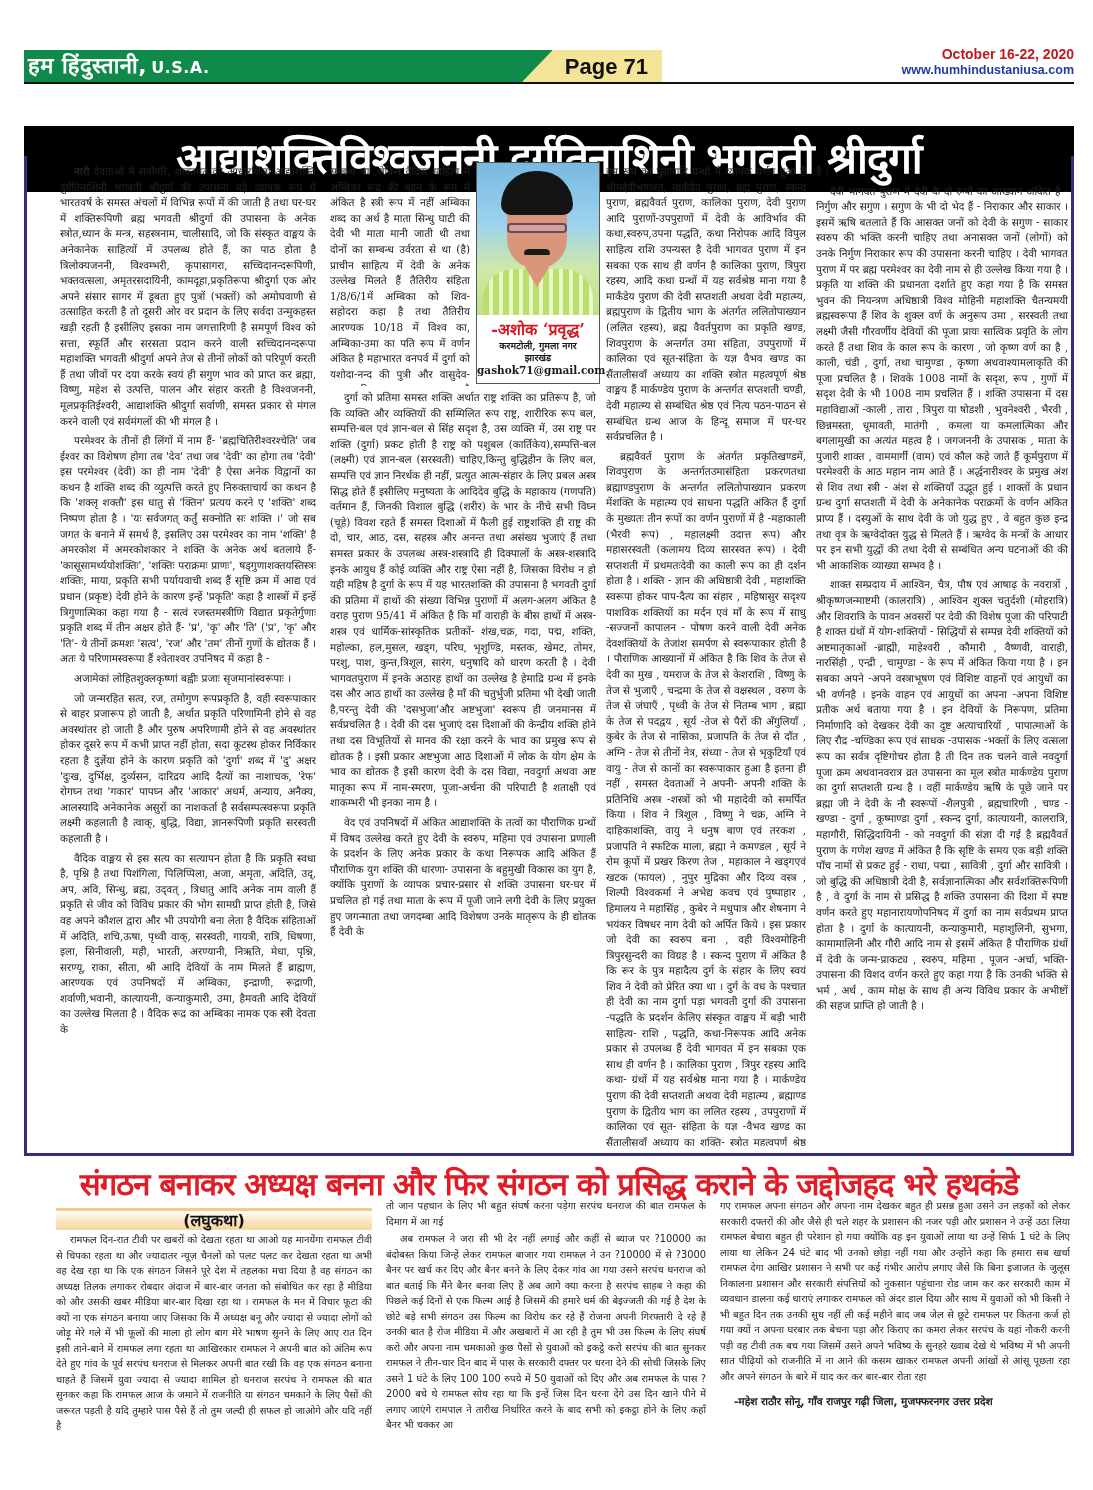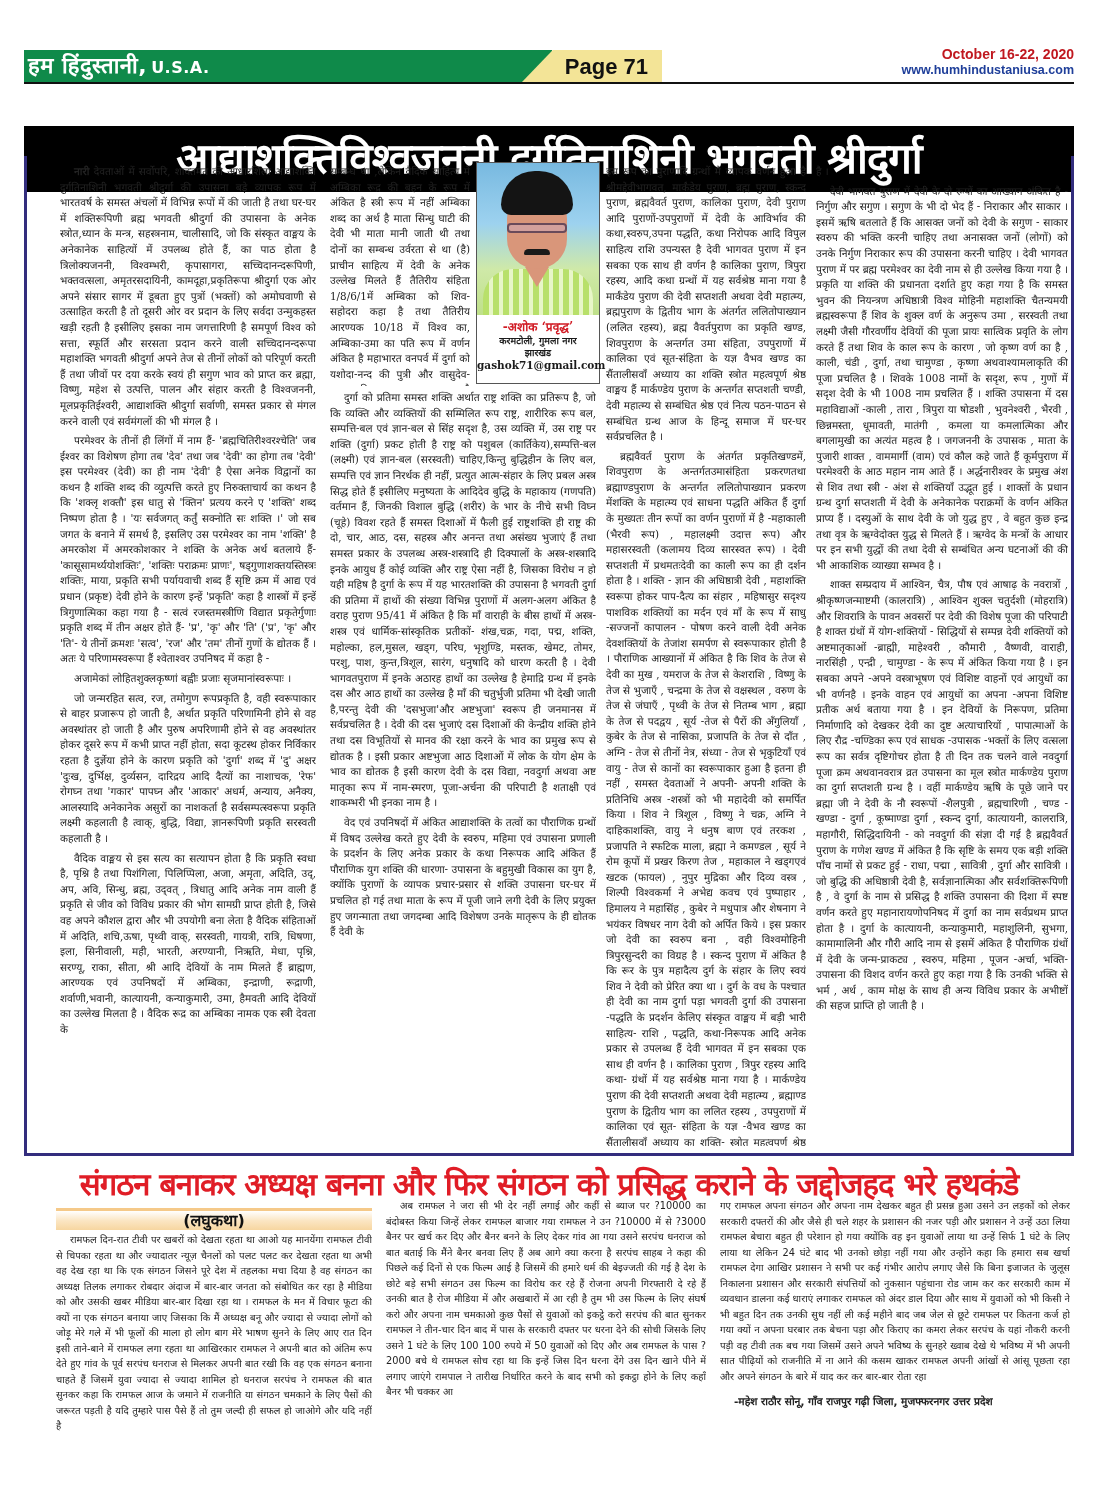--- a/index.html
+++ b/index.html
@@ -42,7 +42,7 @@
   .photo .mustache { position: absolute; left: 47px; top: 86px; width: 26px; height: 6px; background: #1a1a1a; border-radius: 6px 6px 2px 2px; }
   .photo .shirt { position: absolute; left: 6px; top: 106px; width: 110px; height: 50px; background: repeating-linear-gradient(90deg, #b8e06a 0 6px, #e8f6c8 6px 10px); border-radius: 30px 30px 0 0; }
   .photo .collar { position: absolute; left: 48px; top: 104px; width: 24px; height: 20px; background: #d9967a; clip-path: polygon(0 0, 100% 0, 50% 100%); }
-  .author-name { color: #d11b24; font-weight: bold; font-size: 12px; text-align: center; margin-top: 3px; }
+  .author-name { color: #d11b24; font-weight: bold; font-size: 16px; text-align: center; margin-top: 3px; }
   .author-place { font-size: 9.5px; text-align: center; font-weight: bold; line-height: 12px; }
   .author-email { font-size: 10.5px; text-align: center; font-weight: bold; font-family: "DejaVu Serif", serif; }
 

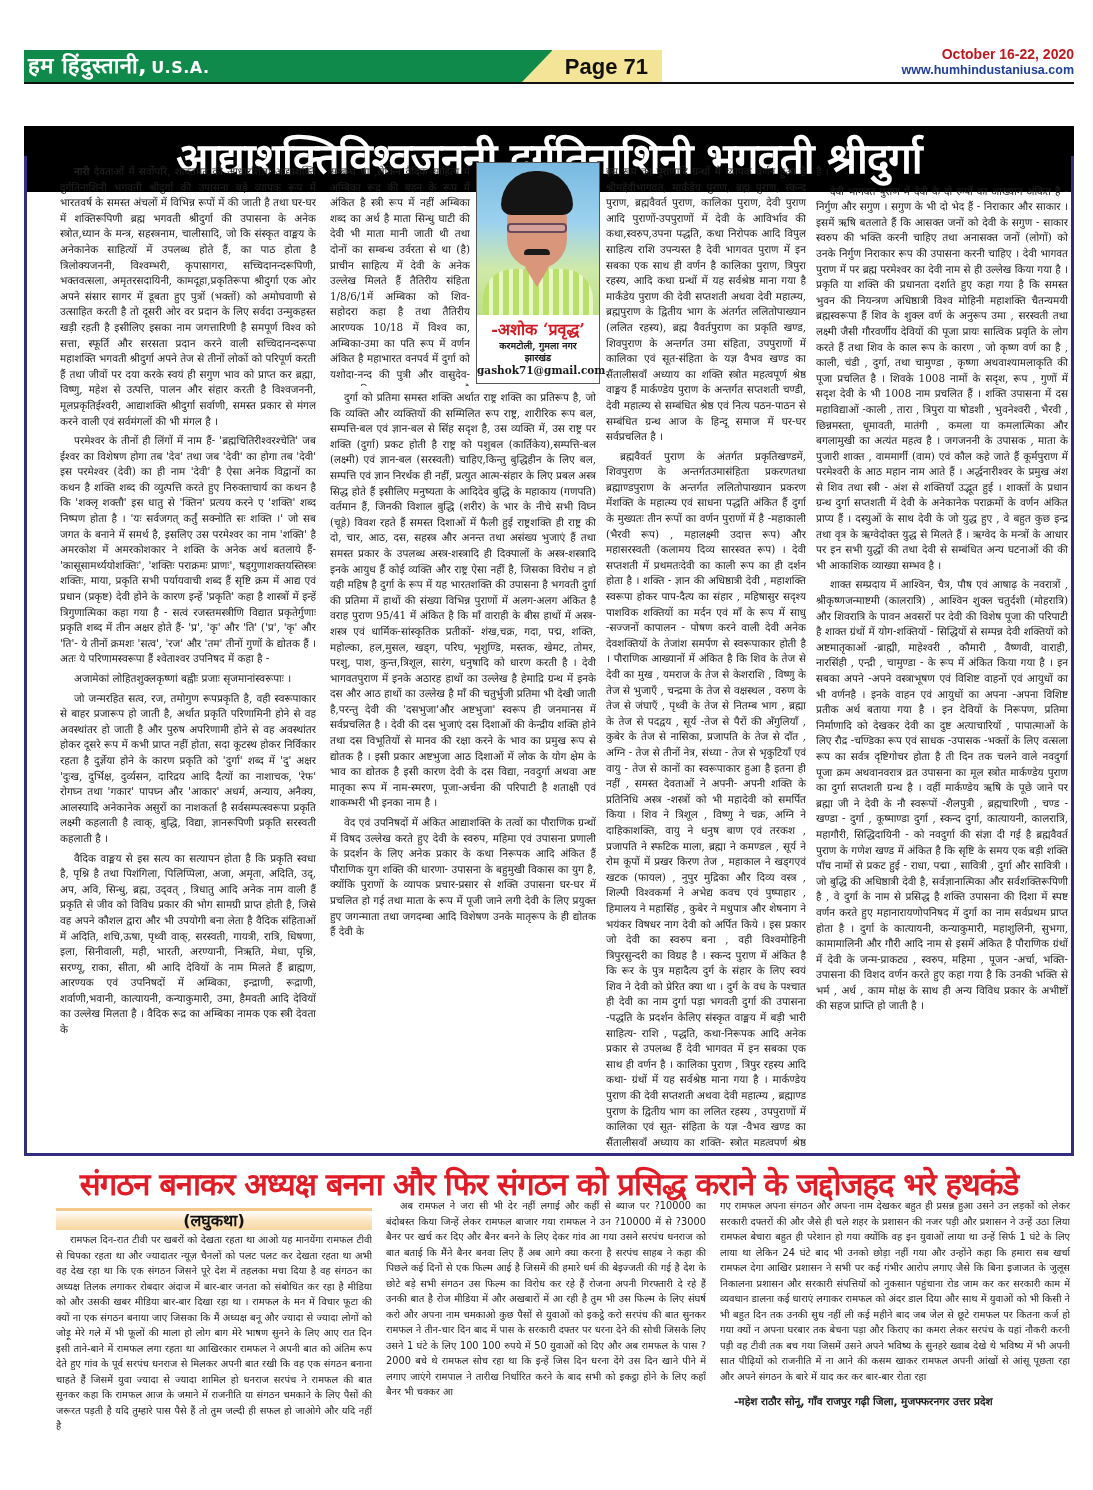--- a/index.html
+++ b/index.html
@@ -126,6 +126,7 @@
   <p>रामफल दिन-रात टीवी पर खबरों को देखता रहता था आओ यह मानयेंगा रामफल टीवी से चिपका रहता था और ज्यादातर न्यूज़ चैनलों को पलट पलट कर देखता रहता था अभी वह देख रहा था कि एक संगठन जिसने पूरे देश में तहलका मचा दिया है वह संगठन का अध्यक्ष तिलक लगाकर रोबदार अंदाज में बार-बार जनता को संबोधित कर रहा है मीडिया को और उसकी खबर मीडिया बार-बार दिखा रहा था । रामफल के मन में विचार फूटा की क्यों ना एक संगठन बनाया जाए जिसका कि मैं अध्यक्ष बनू और ज्यादा से ज्यादा लोगों को जोड़ू मेरे गले में भी फूलों की माला हो लोग बाग मेरे भाषण सुनने के लिए आए रात दिन इसी ताने-बाने में रामफल लगा रहता था आखिरकार रामफल ने अपनी बात को अंतिम रूप देते हुए गांव के पूर्व सरपंच धनराज से मिलकर अपनी बात रखी कि वह एक संगठन बनाना चाहते हैं जिसमें युवा ज्यादा से ज्यादा शामिल हो धनराज सरपंच ने रामफल की बात सुनकर कहा कि रामफल आज के जमाने में राजनीति या संगठन चमकाने के लिए पैसों की जरूरत पड़ती है यदि तुम्हारे पास पैसे हैं तो तुम जल्दी ही सफल हो जाओगे और यदि नहीं है</p>
 </div>
 <div class="scol scol2">
+  <p style="text-indent:0">तो जान पहचान के लिए भी बहुत संघर्ष करना पड़ेगा सरपंच धनराज की बात रामफल के दिमाग में आ गई</p>
   <p>अब रामफल ने जरा सी भी देर नहीं लगाई और कहीं से ब्याज पर ?10000 का बंदोबस्त किया जिन्हें लेकर रामफल बाजार गया रामफल ने उन ?10000 में से ?3000 बैनर पर खर्च कर दिए और बैनर बनने के लिए देकर गांव आ गया उसने सरपंच धनराज को बात बताई कि मैंने बैनर बनवा लिए हैं अब आगे क्या करना है सरपंच साहब ने कहा की पिछले कई दिनों से एक फिल्म आई है जिसमें की हमारे धर्म की बेइज्जती की गई है देश के छोटे बड़े सभी संगठन उस फिल्म का विरोध कर रहे हैं रोजना अपनी गिरफ्तारी दे रहे हैं उनकी बात है रोज मीडिया में और अखबारों में आ रही है तुम भी उस फिल्म के लिए संघर्ष करो और अपना नाम चमकाओ कुछ पैसों से युवाओं को इकट्ठे करो सरपंच की बात सुनकर रामफल ने तीन-चार दिन बाद में पास के सरकारी दफ्तर पर धरना देने की सोची जिसके लिए उसने 1 घंटे के लिए 100 100 रुपये में 50 युवाओं को दिए और अब रामफल के पास ?2000 बचे थे रामफल सोच रहा था कि इन्हें जिस दिन धरना देंगे उस दिन खाने पीने में लगाए जाएंगे रामपाल ने तारीख निर्धारित करने के बाद सभी को इकट्ठा होने के लिए कहाँ बैनर भी चक्कर आ</p>
 </div>
 <div class="scol scol3">

